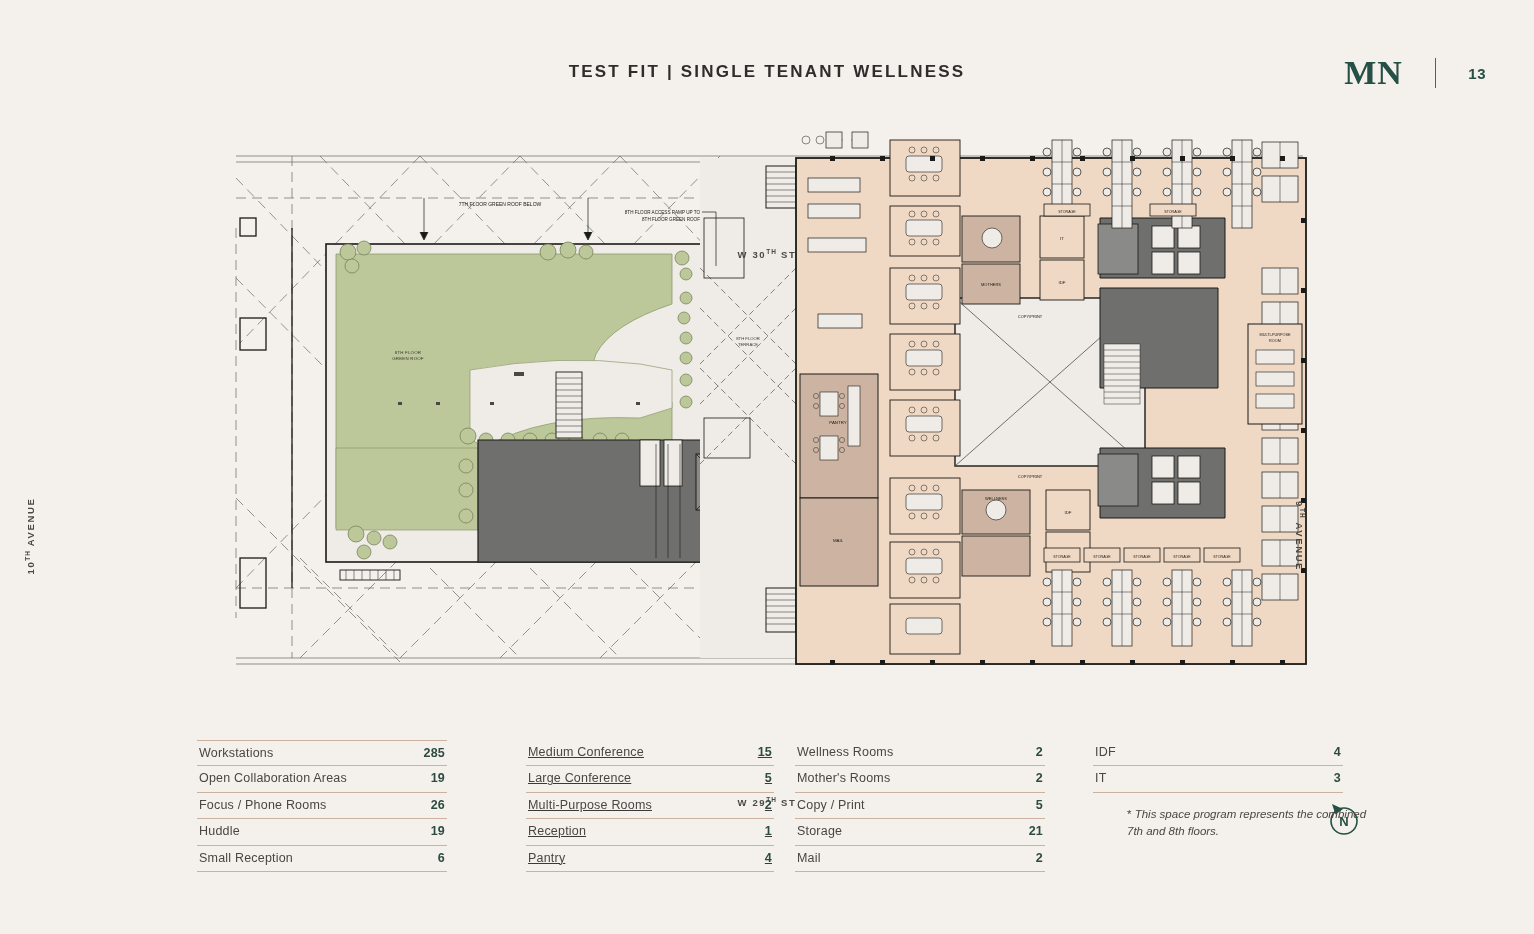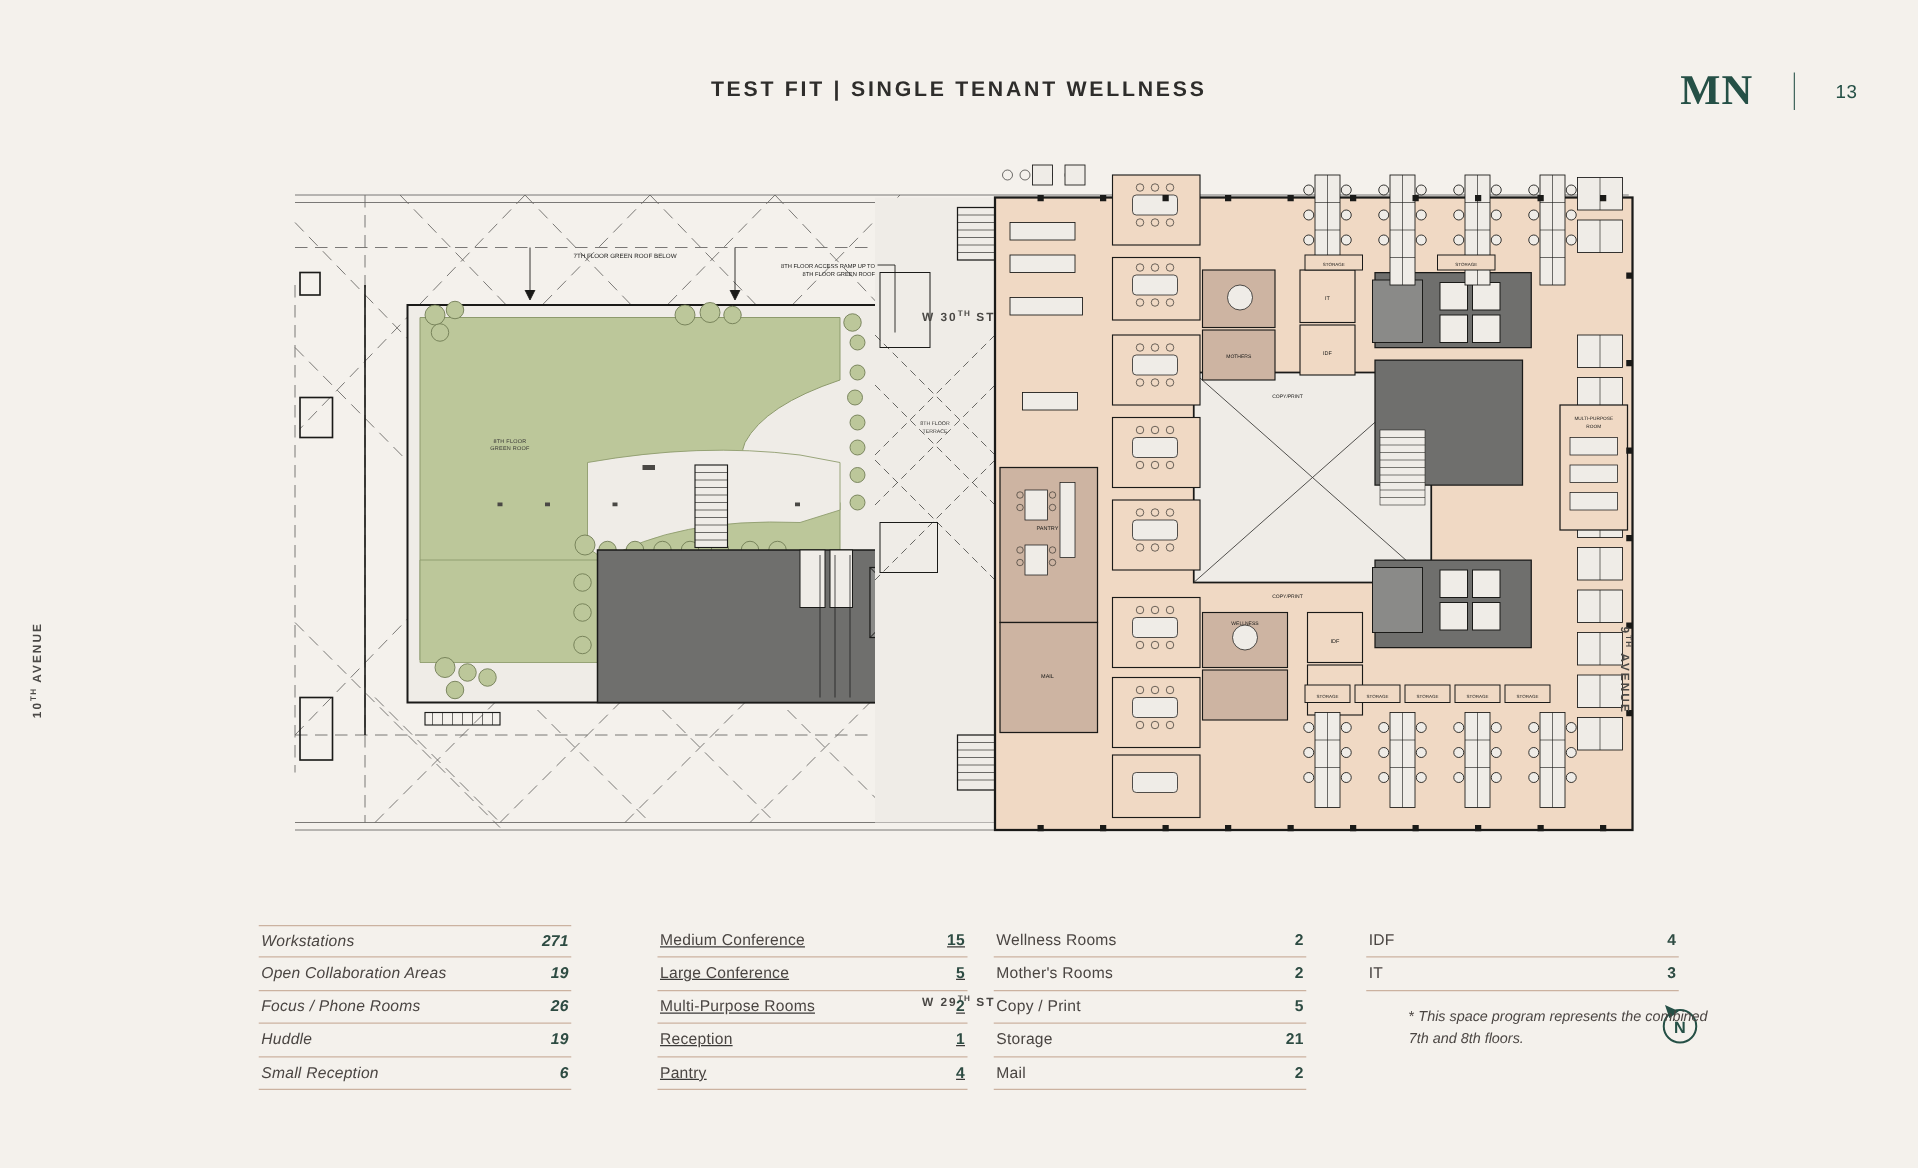--- a/index.html
+++ b/index.html
@@ -35,7 +35,7 @@
     line-height:1;
   }
   #brand-divider { width:1.5px; height:30px; background:#255046; opacity:.85; }
-  #page-number { font-size:15px; font-weight:normal; color:#255046; letter-spacing:.5px; }
+  #page-number { font-size:15px; font-weight:bold; color:#255046; letter-spacing:.5px; }
 
   
   #plan-wrap { position:absolute; left:0; top:118px; width:1534px; height:600px; }

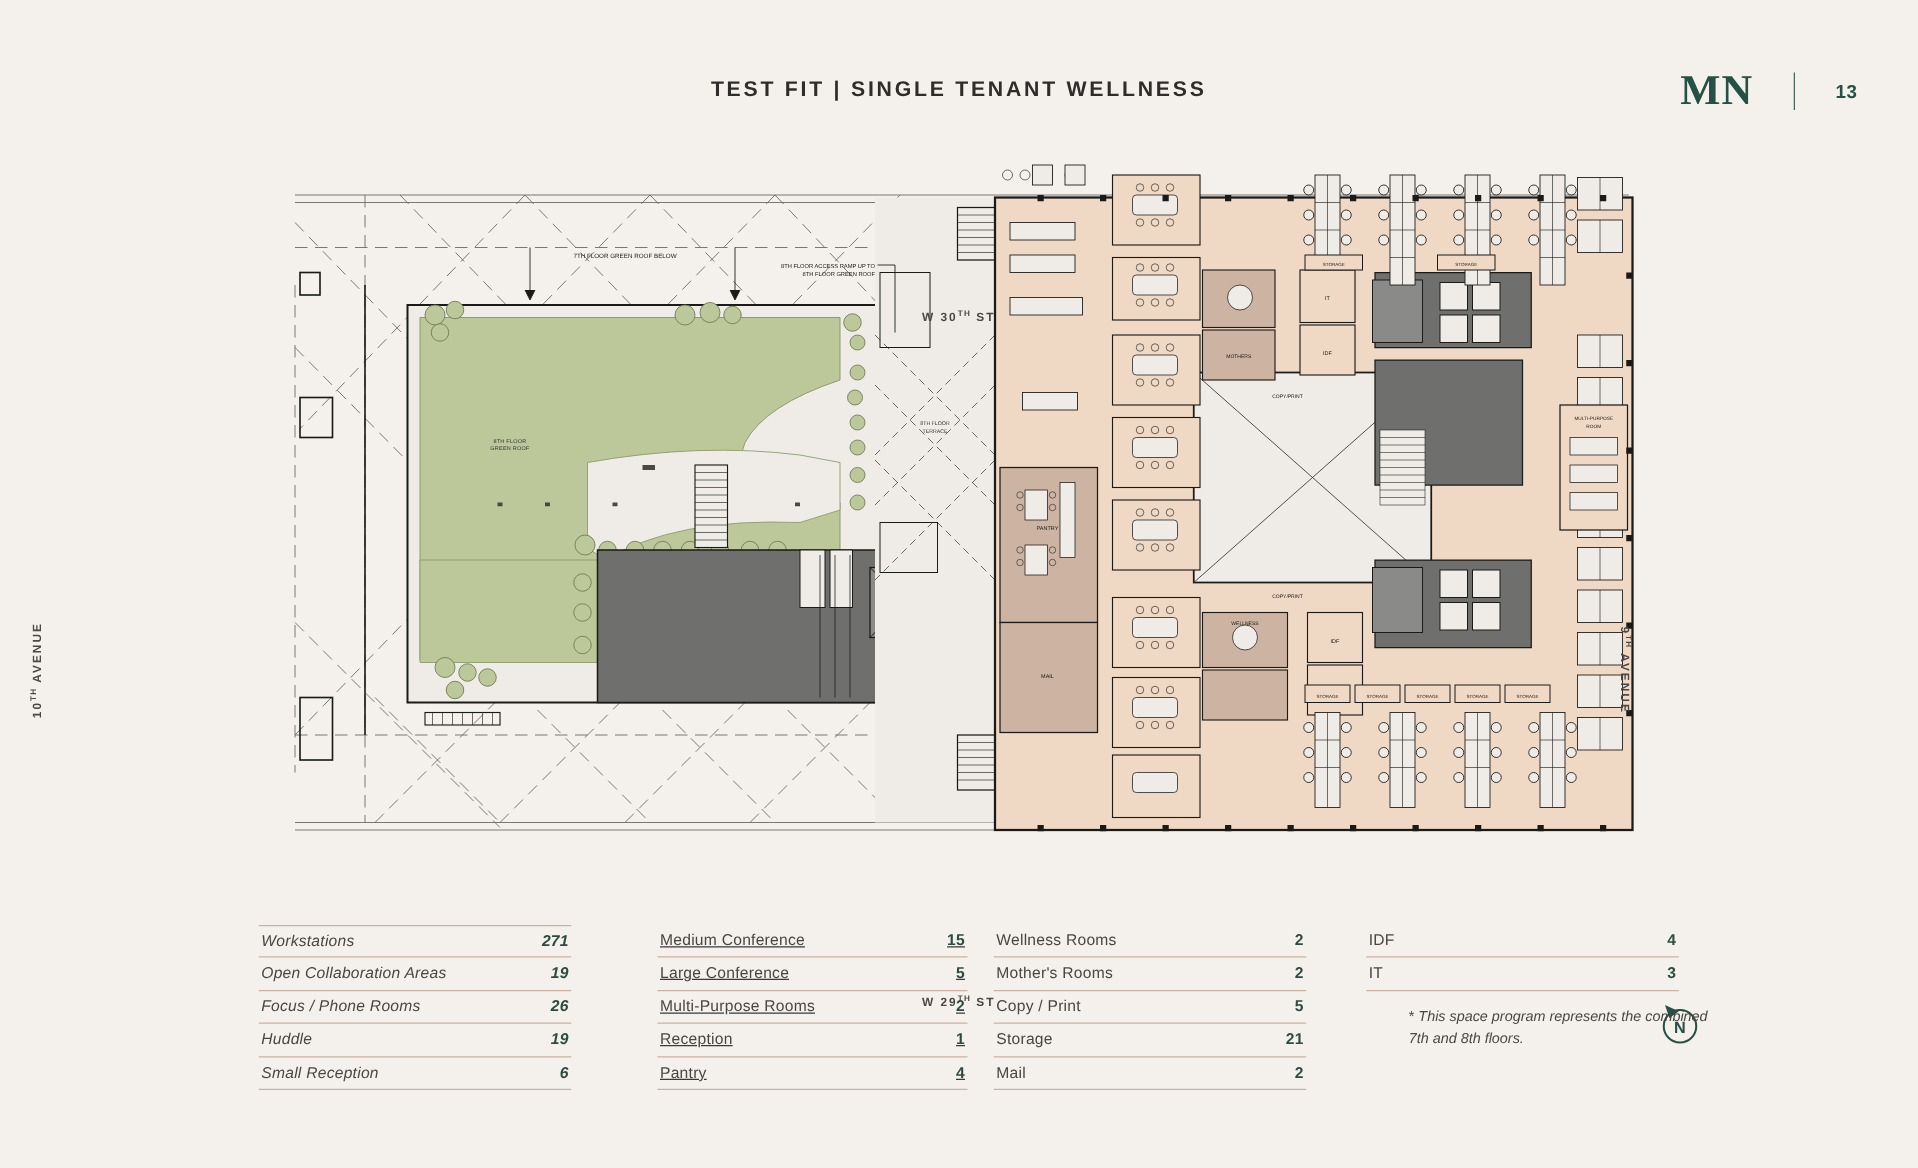--- a/index.html
+++ b/index.html
@@ -64,7 +64,7 @@
   
   #legend { position:absolute; left:0; top:740px; width:1534px; height:160px; }
   .legend-col { position:absolute; top:0; }
-  #legend-col-0 { left:207px; width:250px;font-style:italic; }
+  #legend-col-0 { left:197px; width:250px; }
   #legend-col-1 { left:526px; width:248px;text-decoration:underline; }
   #legend-col-2 { left:795px; width:250px; }
   #legend-col-3 { left:1093px; width:250px; }

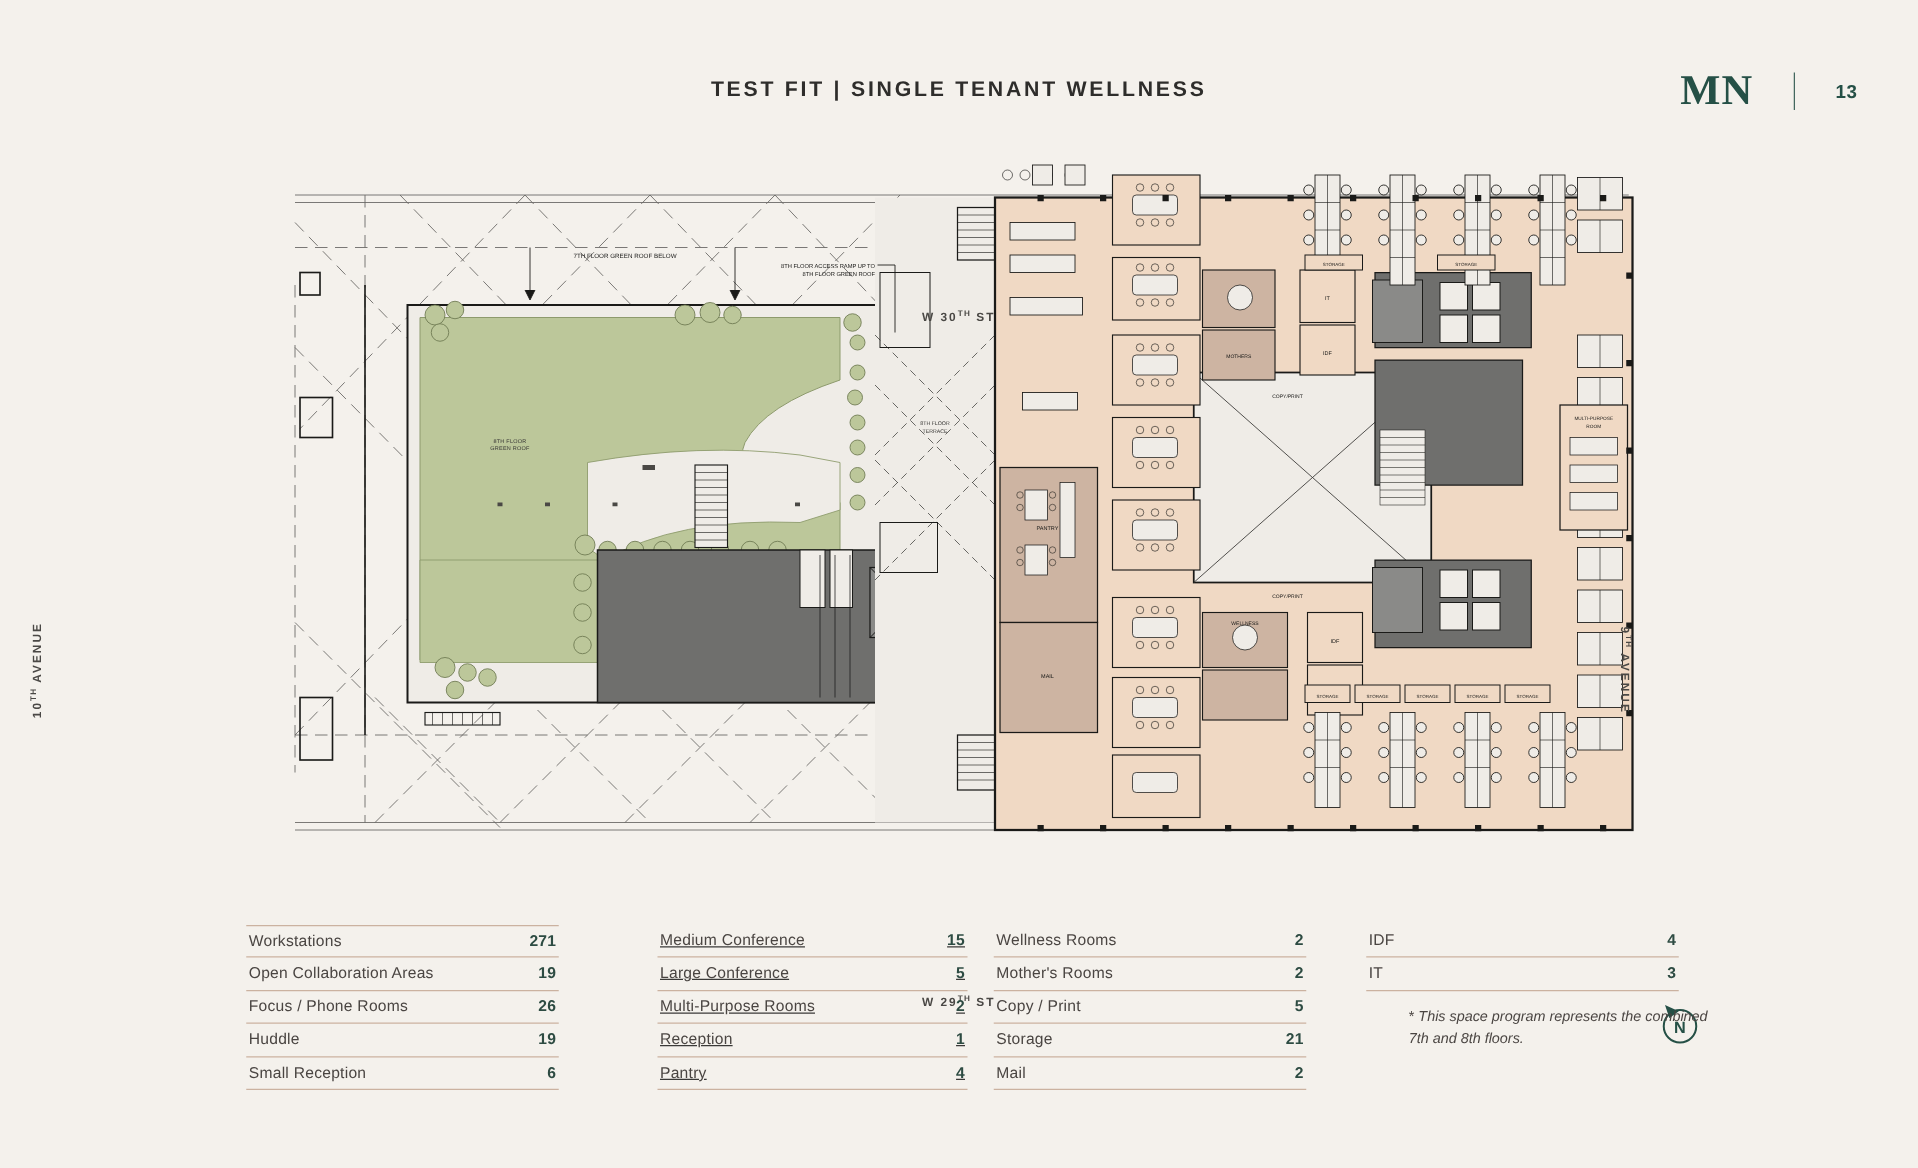--- a/index.html
+++ b/index.html
@@ -738,7 +738,7 @@
   <div class="legend-col top-rule" id="legend-col-0">
       <div class="legend-row">
         <span class="legend-label">Workstations</span>
-        <span class="legend-value">271</span>
+        <span class="legend-value">285</span>
       </div>
       <div class="legend-row">
         <span class="legend-label">Open Collaboration Areas</span>

